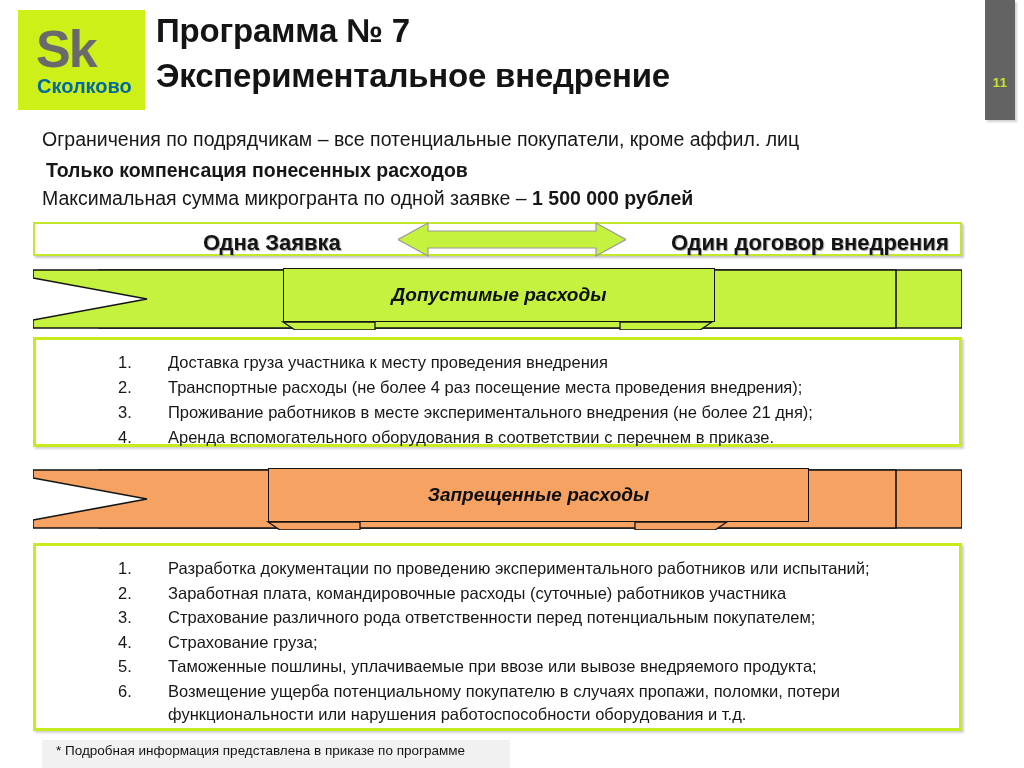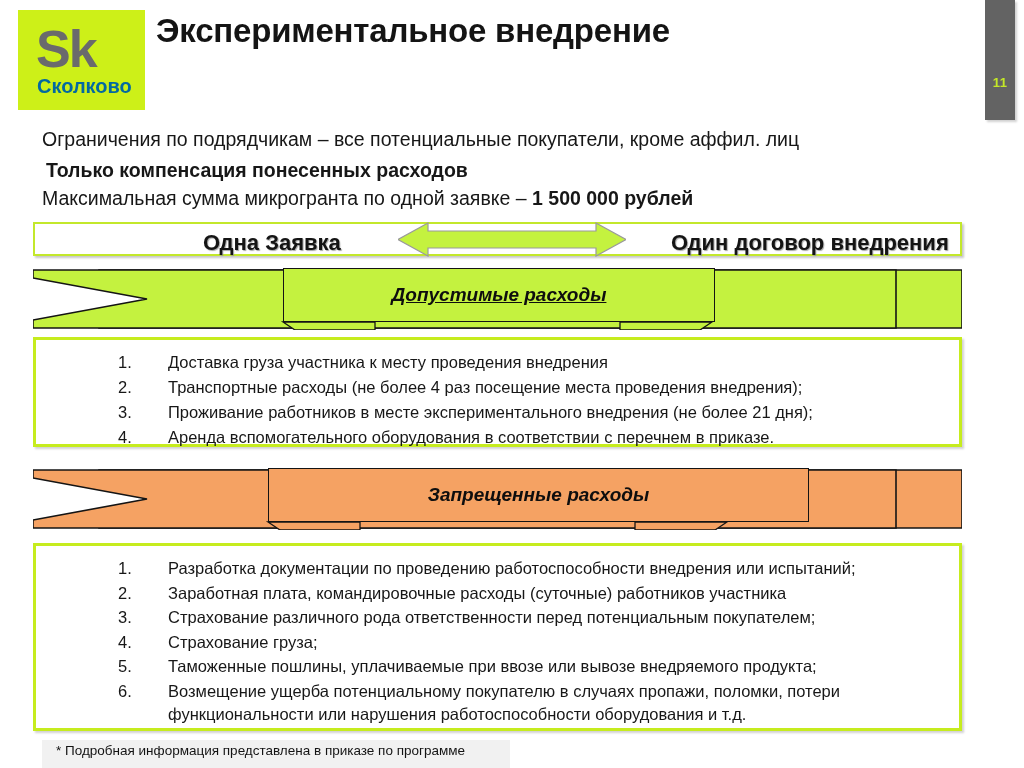--- a/index.html
+++ b/index.html
@@ -241,6 +241,7 @@
 </div>
 
 <div id="title-block">
+  <div class="tline">Программа № 7</div>
   <div class="tline">Экспериментальное внедрение</div>
 </div>
 

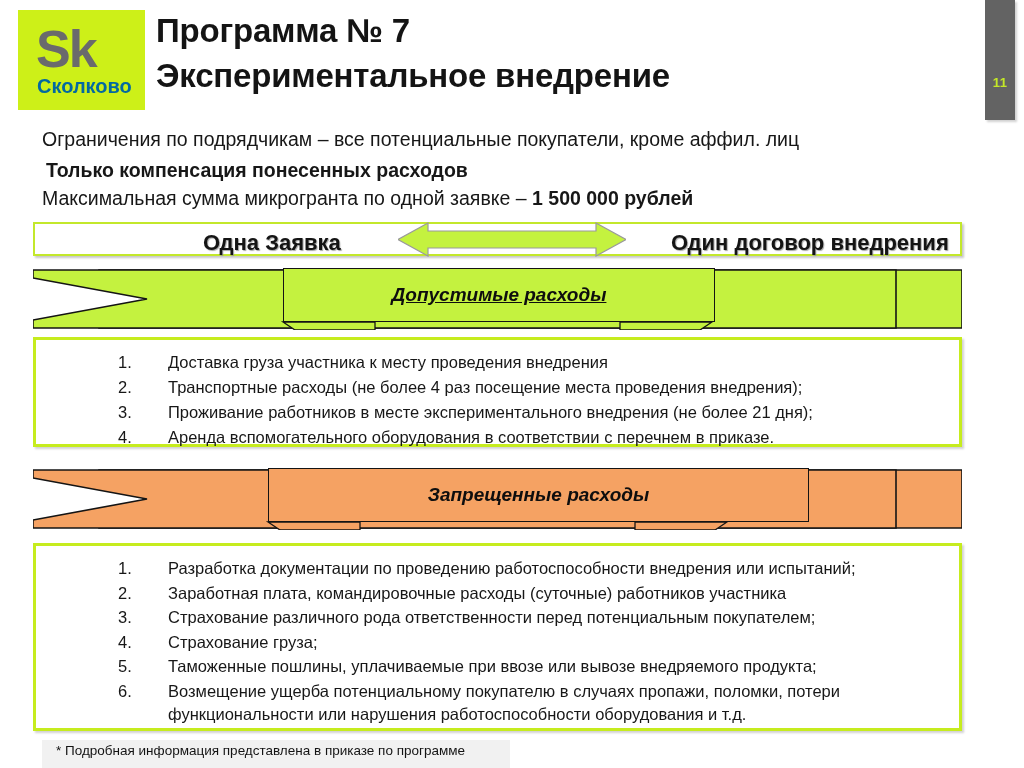--- a/index.html
+++ b/index.html
@@ -162,7 +162,6 @@
     width: 432px;
     height: 54px;
     background: #c4f23f;
-    text-decoration: underline;
   }
   #label-orange {
     left: 268px;

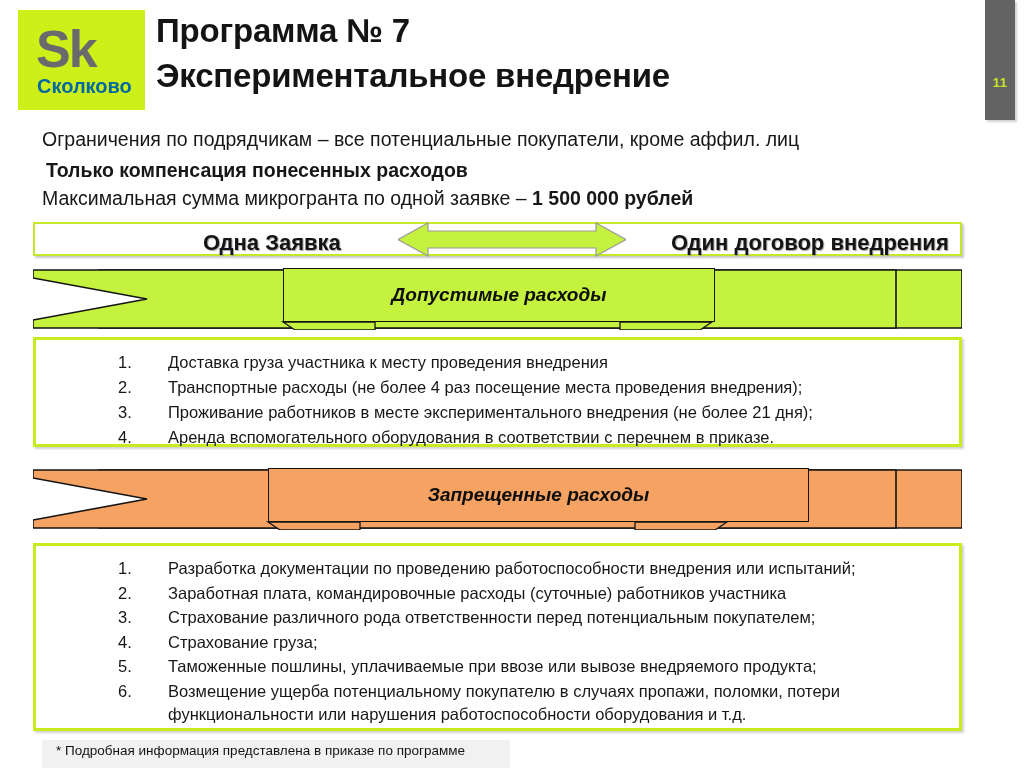--- a/index.html
+++ b/index.html
@@ -298,7 +298,7 @@
 <div class="listbox" id="list-forbidden">
   <ol>
     <li>
-        <span class="cont">Разработка документации по проведению работоспособности внедрения или испытаний;</span>
+        <span class="cont">Разработка документации по проведению экспериментального работников или испытаний;</span>
       </li>
     <li>
         <span class="cont">Заработная плата, командировочные расходы (суточные) работников участника</span>

